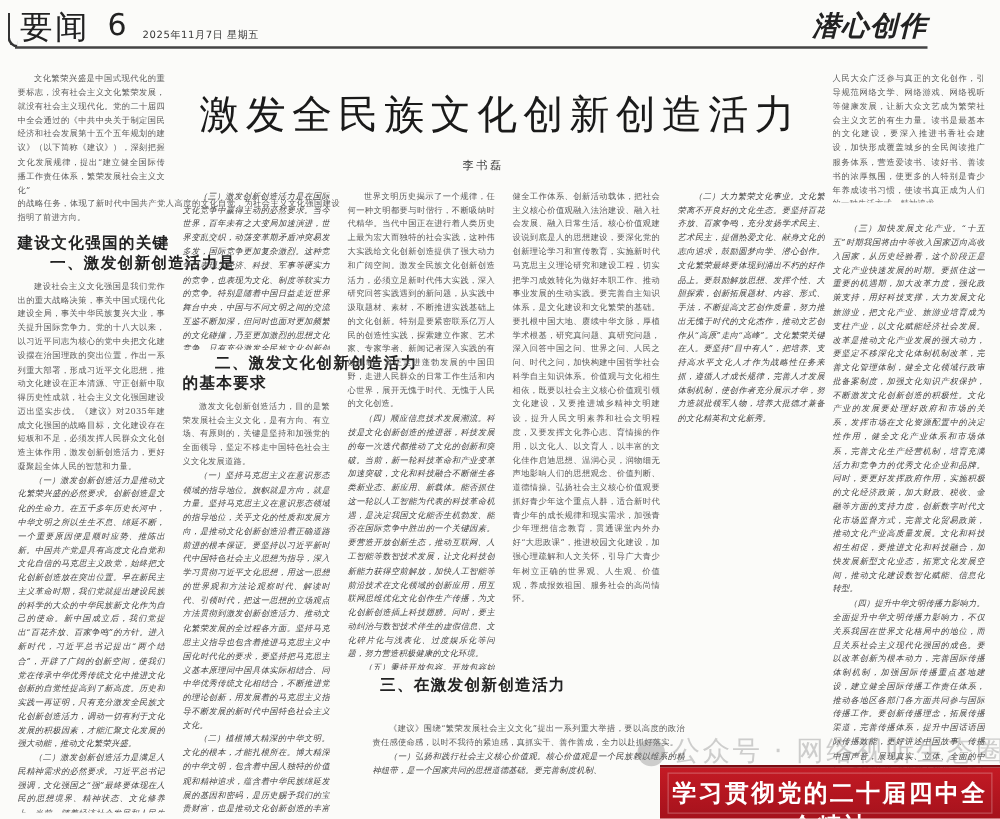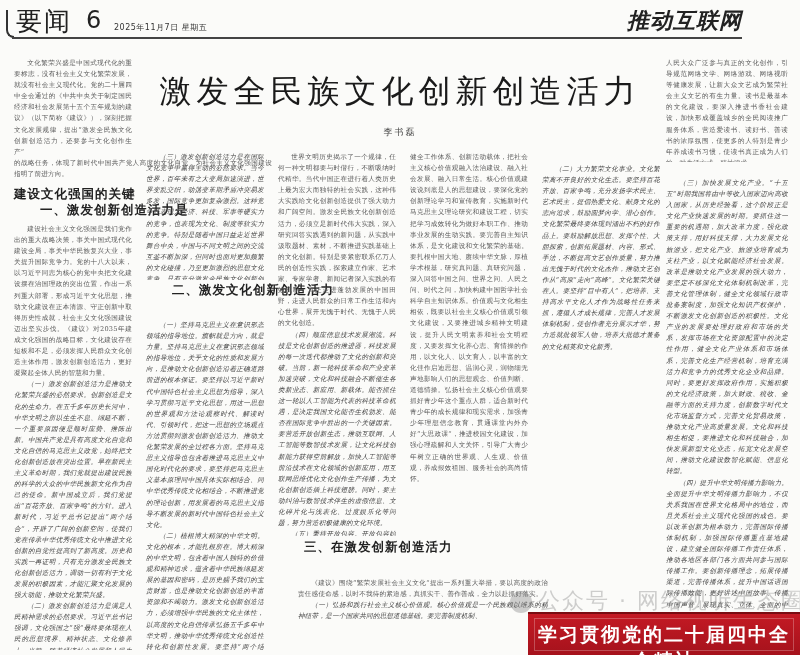--- a/index.html
+++ b/index.html
@@ -39,7 +39,7 @@
   <div class="section">要闻</div>
   <div class="pageno">6</div>
   <div class="date">2025年11月7日  星期五</div>
-  <div class="logo">推动互联网</div>
+  <div class="logo">潜心创作</div>
   <div class="rule"></div>
 </div>
 

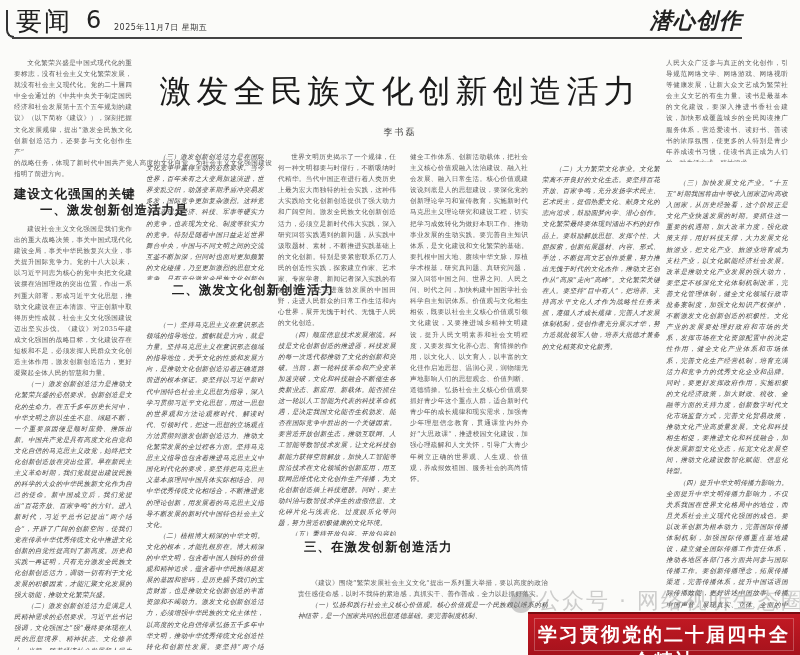--- a/index.html
+++ b/index.html
@@ -47,7 +47,7 @@
 <div class="byline">李书磊</div>
 
 <div class="textcol" style="left:14px; top:58px; width:118px; height:100px;">
-  <p>文化繁荣兴盛是中国式现代化的重要标志，没有社会主义文化繁荣发展，就没有社会主义现代化。党的二十届四中全会通过的《中共中央关于制定国民经济和社会发展第十五个五年规划的建议》（以下简称《建议》），深刻把握文化发展规律，提出“激发全民族文化创新创造活力，还要参与文化创作生产”</p>
+  <p>文化繁荣兴盛是中国式现代化的重要标志，没有社会主义文化繁荣发展，就没有社会主义现代化。党的二十届四中全会通过的《中共中央关于制定国民经济和社会发展第十五个五年规划的建议》（以下简称《建议》），深刻把握文化发展规律，提出“建立健全国际传播工作责任体系，繁荣发展社会主义文化”</p>
 </div>
 <div class="textcol" style="left:14px; top:158px; width:258px; height:22px;">
   <p style="text-indent:0">的战略任务，体现了新时代中国共产党人高度的文化自觉，为社会主义文化强国建设指明了前进方向。</p>

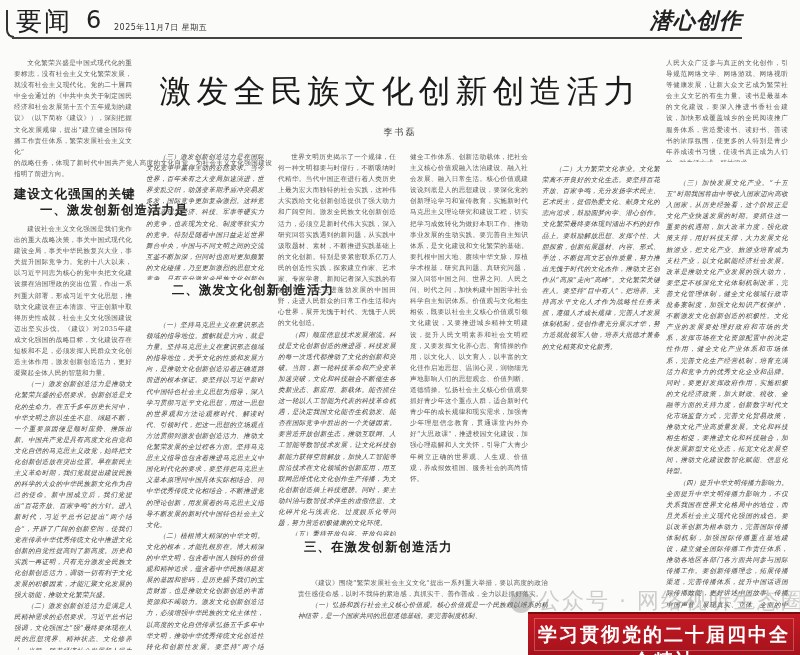--- a/index.html
+++ b/index.html
@@ -15,7 +15,7 @@
   .masthead .rule { position:absolute; left:12px; right:14px; top:37px; height:2px; background:#444; }
 
   .title { position:absolute; left:150px; top:70px; width:500px; text-align:center; font-family:"DejaVu Sans","Liberation Sans",sans-serif; font-weight:normal; font-size:32px; color:#1a1a1a; letter-spacing:5px; }
-  .byline { position:absolute; left:370px; top:126px; width:60px; text-align:center; font-size:9px; color:#444; letter-spacing:2px; }
+  .byline { position:absolute; left:370px; top:126px; width:60px; font-size:9px; color:#444; letter-spacing:2px; }
 
   .sec2 { position:absolute; left:146px; top:282px; width:250px; font-family:"DejaVu Sans","Liberation Sans",sans-serif; font-weight:bold; color:#222; font-size:12.5px; line-height:16px; letter-spacing:1px; }
   .sec3 { position:absolute; left:278px; top:540px; width:250px; font-family:Liberation Mono, monospace; font-weight:bold; color:#222; font-size:12.5px; line-height:16px; letter-spacing:1px; }

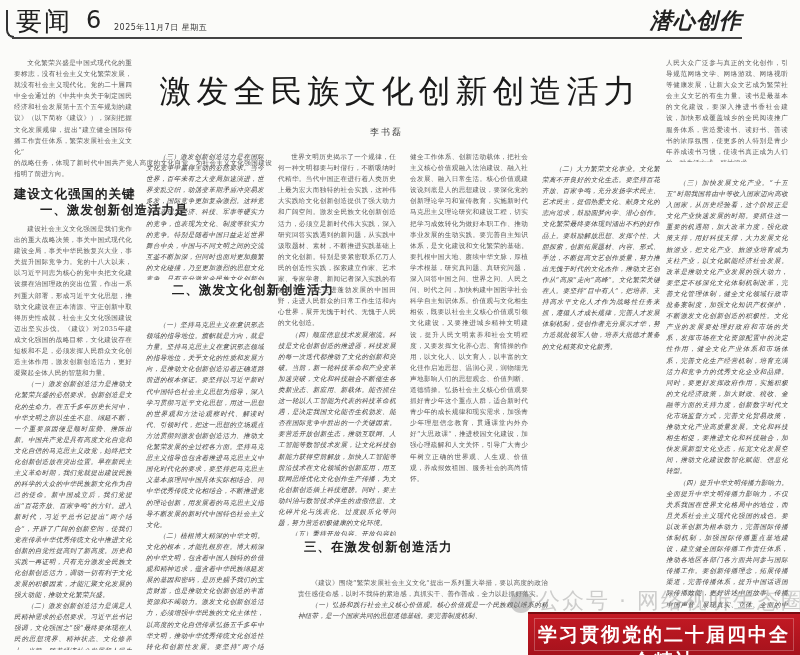--- a/index.html
+++ b/index.html
@@ -97,7 +97,7 @@
   <p style="text-indent:0">健全工作体系、创新活动载体，把社会主义核心价值观融入法治建设、融入社会发展、融入日常生活。核心价值观建设说到底是人的思想建设，要深化党的创新理论学习和宣传教育，实施新时代马克思主义理论研究和建设工程，切实把学习成效转化为做好本职工作、推动事业发展的生动实践。要完善自主知识体系，是文化建设和文化繁荣的基础。要扎根中国大地、赓续中华文脉，厚植学术根基，研究真问题、真研究问题，深入回答中国之问、世界之问、人民之问、时代之问，加快构建中国哲学社会科学自主知识体系。价值观与文化相生相依，既要以社会主义核心价值观引领文化建设，又要推进城乡精神文明建设，提升人民文明素养和社会文明程度，又要发挥文化养心志、育情操的作用，以文化人、以文育人，以丰富的文化佳作启迪思想、温润心灵，润物细无声地影响人们的思想观念、价值判断、道德情操。弘扬社会主义核心价值观要抓好青少年这个重点人群，适合新时代青少年的成长规律和现实需求，加强青少年理想信念教育，贯通课堂内外办好“大思政课”，推进校园文化建设，加强心理疏解和人文关怀，引导广大青少年树立正确的世界观、人生观、价值观，养成报效祖国、服务社会的高尚情怀。</p>
 </div>
 
-<div class="textcol" style="left:542px; top:152px; width:118px; height:456px;margin-top:12px;">
+<div class="textcol" style="left:542px; top:152px; width:118px; height:456px;">
   <p class="em">（二）大力繁荣文化事业。文化繁荣离不开良好的文化生态。要坚持百花齐放、百家争鸣，充分发扬学术民主、艺术民主，提倡热爱文化、献身文化的志向追求，鼓励圆梦向学、潜心创作。文化繁荣最终要体现到涌出不朽的好作品上。要鼓励解放思想、发挥个性、大胆探索，创新拓展题材、内容、形式、手法，不断提高文艺创作质量，努力推出无愧于时代的文化杰作，推动文艺创作从“高原”走向“高峰”。文化繁荣关键在人。要坚持“目中有人”，把培养、支持高水平文化人才作为战略性任务来抓，遵循人才成长规律，完善人才发展体制机制，使创作者充分展示才华，努力造就批领军人物，培养大批德才兼备的文化精英和文化新秀。</p>
 </div>
 

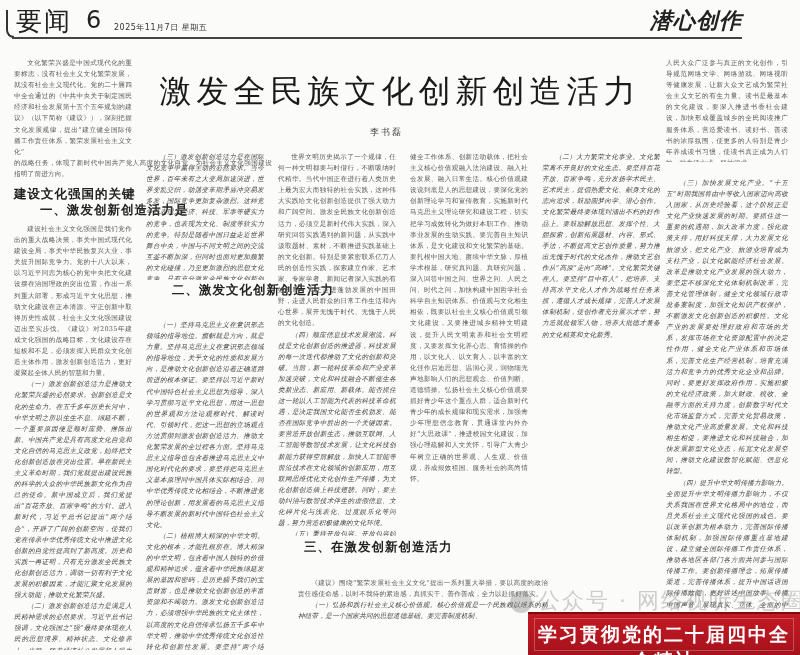--- a/index.html
+++ b/index.html
@@ -70,6 +70,7 @@
 
 <div class="sec2">
   <div style="padding-left:26px">二、激发文化创新创造活力</div>
+  <div>的基本要求</div>
 </div>
 
 <div class="textcol" style="left:146px; top:320px; width:118px; height:332px;">

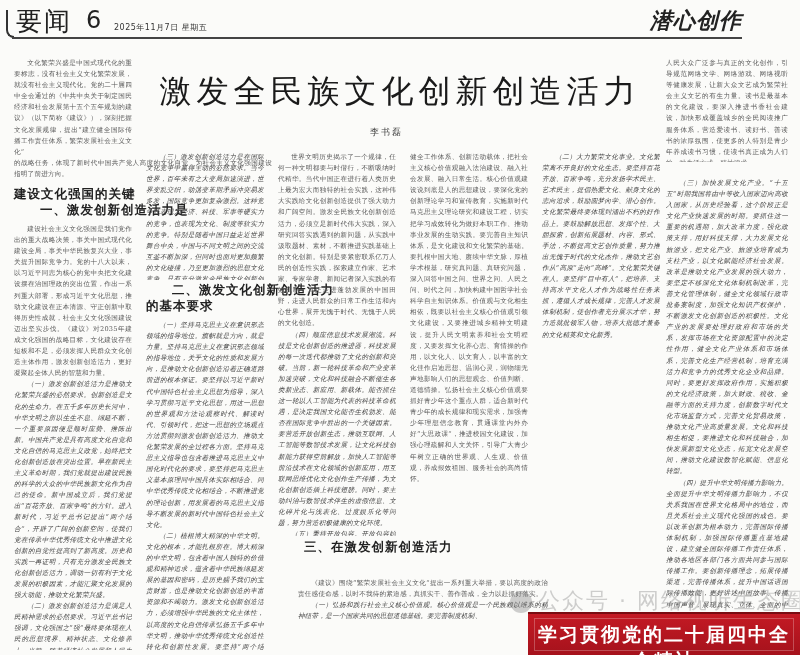--- a/index.html
+++ b/index.html
@@ -74,6 +74,7 @@
 </div>
 
 <div class="textcol" style="left:146px; top:320px; width:118px; height:332px;">
+  <p>激发文化创新创造活力，目的是繁荣发展社会主义文化，是有方向、有立场、有原则的，关键是坚持和加强党的全面领导，坚定不移走中国特色社会主义文化发展道路。</p>
   <p class="em">（一）坚持马克思主义在意识形态领域的指导地位。旗帜就是方向，就是力量。坚持马克思主义在意识形态领域的指导地位，关乎文化的性质和发展方向，是推动文化创新创造沿着正确道路前进的根本保证。要坚持以习近平新时代中国特色社会主义思想为指导，深入学习贯彻习近平文化思想，用这一思想的世界观和方法论观察时代、解读时代、引领时代，把这一思想的立场观点方法贯彻到激发创新创造活力、推动文化繁荣发展的全过程各方面。坚持马克思主义指导也包含着推进马克思主义中国化时代化的要求，要坚持把马克思主义基本原理同中国具体实际相结合、同中华优秀传统文化相结合，不断推进党的理论创新，用发展着的马克思主义指导不断发展的新时代中国特色社会主义文化。</p>
   <p class="em">（二）植根博大精深的中华文明。文化的根本，才能扎根所在。博大精深的中华文明，包含着中国人独特的价值观和精神追求，蕴含着中华民族绵延发展的基因和密码，是历史赐予我们的宝贵财富，也是推动文化创新创造的丰富资源和不竭动力。激发文化创新创造活力，必须增强中华民族的文化主体性，以高度的文化自信传承弘扬五千多年中华文明，推动中华优秀传统文化创造性转化和创新性发展。要坚持“两个结合”特别是“第二个结合”，用马克思主义激活中华优秀传统文化，用中华优秀传统文化丰富马克思主义，推动马克思主义思想精髓同中华优秀传统文化精华贯通起来，发展具有强大思想引领力、精神凝聚力、价值感召力、国际影响力的新时代中国特色社会主义文化。</p>
 

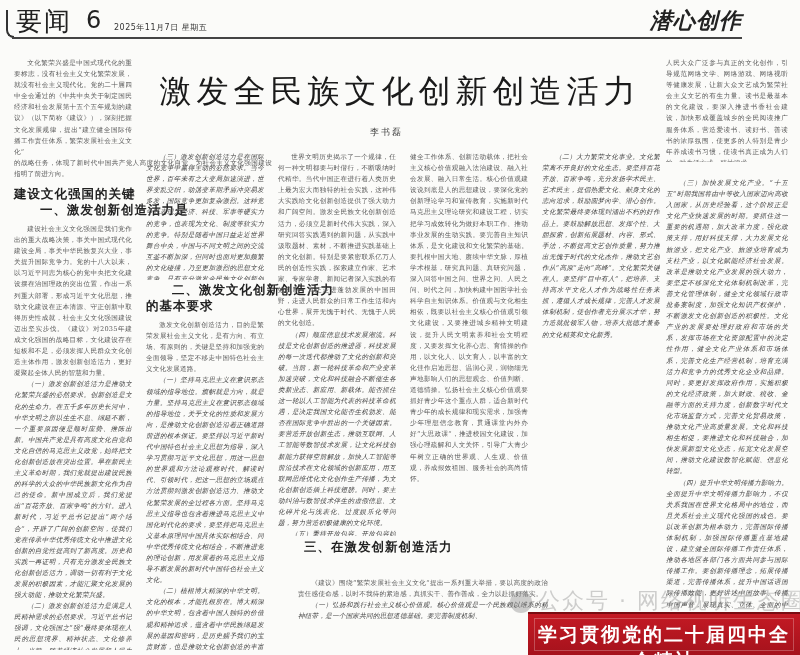--- a/index.html
+++ b/index.html
@@ -18,7 +18,7 @@
   .byline { position:absolute; left:370px; top:126px; width:60px; font-size:9px; color:#444; letter-spacing:2px; }
 
   .sec2 { position:absolute; left:146px; top:282px; width:250px; font-family:"DejaVu Sans","Liberation Sans",sans-serif; font-weight:bold; color:#222; font-size:12.5px; line-height:16px; letter-spacing:1px; }
-  .sec3 { position:absolute; left:278px; top:540px; width:250px; font-family:Liberation Mono, monospace; font-weight:bold; color:#222; font-size:12.5px; line-height:16px; letter-spacing:1px; }
+  .sec3 { position:absolute; left:278px; top:540px; width:250px; font-family:Liberation Serif, serif; font-weight:bold; color:#222; font-size:12.5px; line-height:16px; letter-spacing:1px; }
   .sec1 { position:absolute; left:14px; top:186px; width:250px; font-family:"DejaVu Sans","Liberation Sans",sans-serif; font-weight:bold; color:#222; font-size:12.5px; line-height:16px; letter-spacing:1px; }
 
   .textcol { position:absolute; font-size:6.6px; line-height:11.1px; color:#5a5a5a; text-align:justify; overflow:hidden; letter-spacing:0.2px; }

